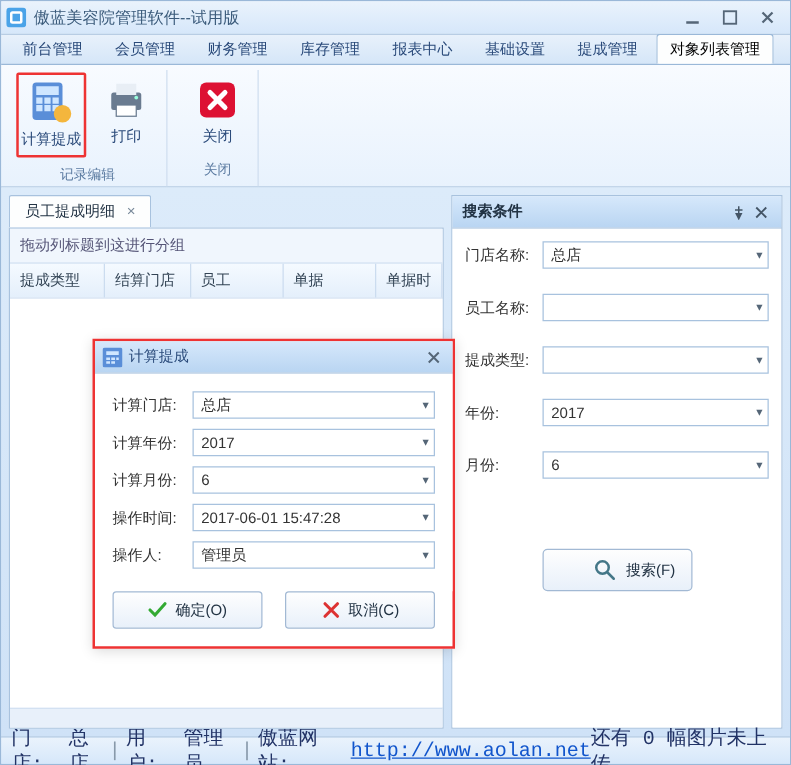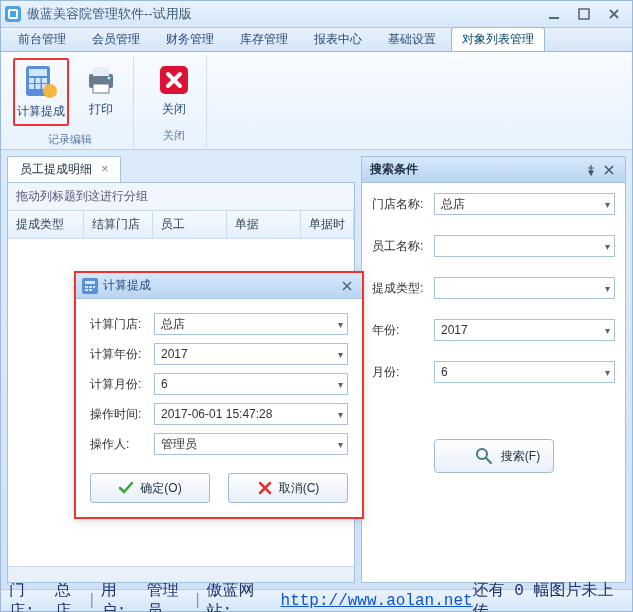--- a/index.html
+++ b/index.html
@@ -103,6 +103,7 @@
     <div class="tab">库存管理</div>
     <div class="tab">报表中心</div>
     <div class="tab">基础设置</div>
+    <div class="tab">提成管理</div>
     <div class="tab active">对象列表管理</div>
   </div>
 

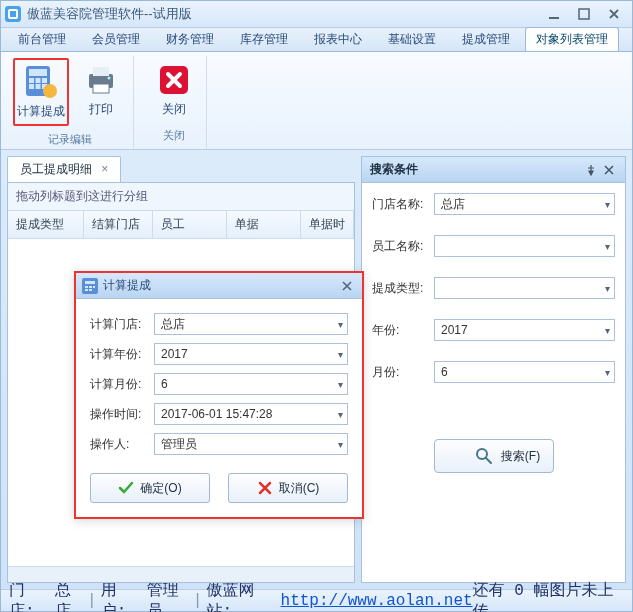--- a/index.html
+++ b/index.html
@@ -19,7 +19,7 @@
   .titlebar .winbtn { width:28px; height:18px; margin-left:2px; display:flex; align-items:center; justify-content:center; color:#567; border-radius:2px;}
   .tabstrip { height:24px; display:flex; align-items:flex-end; padding:0 6px; gap:4px; background:linear-gradient(#e8f1fb,#d5e6f8); border-bottom:1px solid #9ab8d8;}
   .tab { padding:3px 10px 3px 10px; color:#2a4a7a; border:1px solid transparent; border-bottom:none; cursor:pointer; background:transparent; border-radius:3px 3px 0 0;}
-  .tab.active { background:#fdfefe; border-color:#9ab8d8; color:#0c4a6e;}
+  .tab.active { background:#fdfefe; border-color:#9ab8d8; color:#000000;}
   .ribbon { height:98px; background:linear-gradient(#f8fbff,#e8f2fd); border-bottom:1px solid #b8cde4; display:flex; padding:4px 6px 0 6px; gap:8px;}
   .ribgroup { display:flex; flex-direction:column; align-items:center; padding:2px 6px 0 6px; border-right:1px solid #d0deef;}
   .ribgroup-items { display:flex; gap:6px;}

